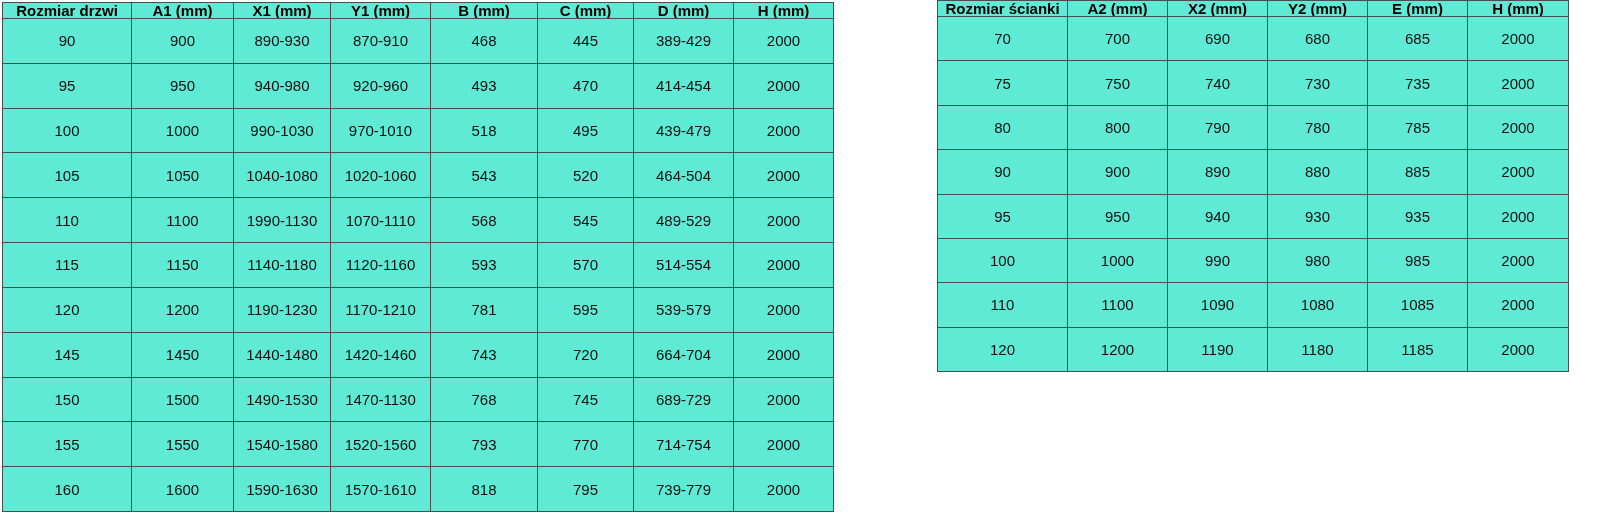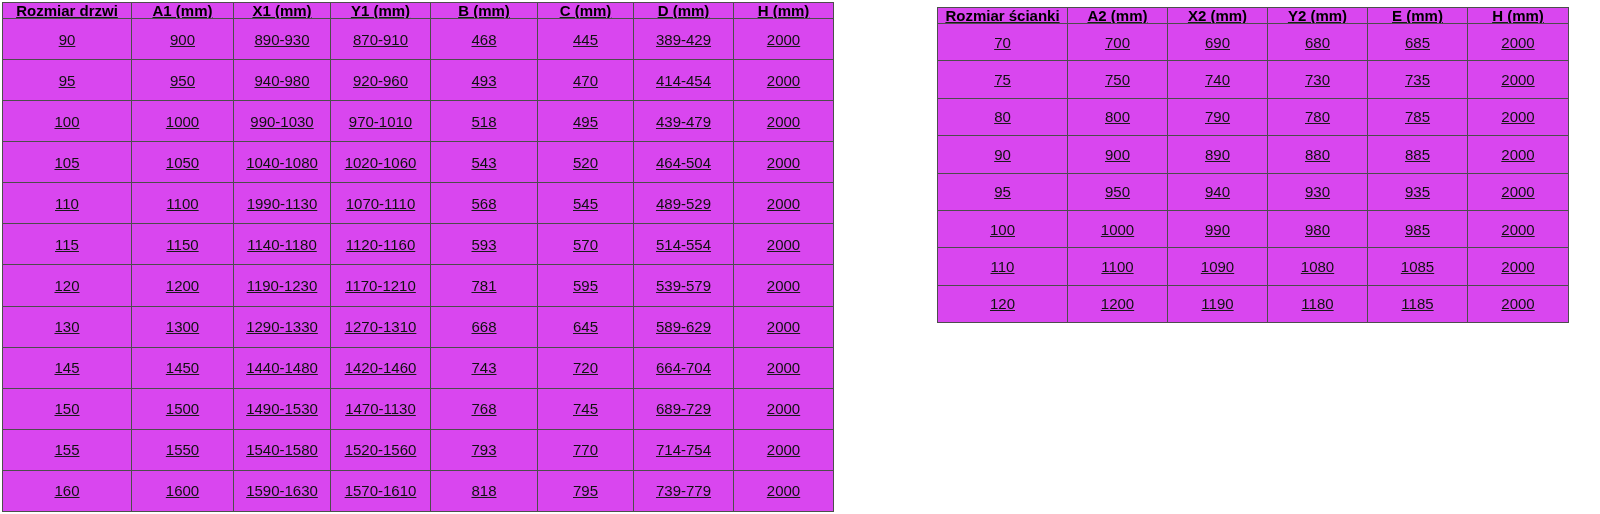--- a/index.html
+++ b/index.html
@@ -14,8 +14,7 @@
     position: absolute;
     border-collapse: collapse;
     table-layout: fixed;
-    background: #d946ef;
-    text-decoration: underline;
+    background: #5eead4;
   }
   table.size-table th,
   table.size-table td {

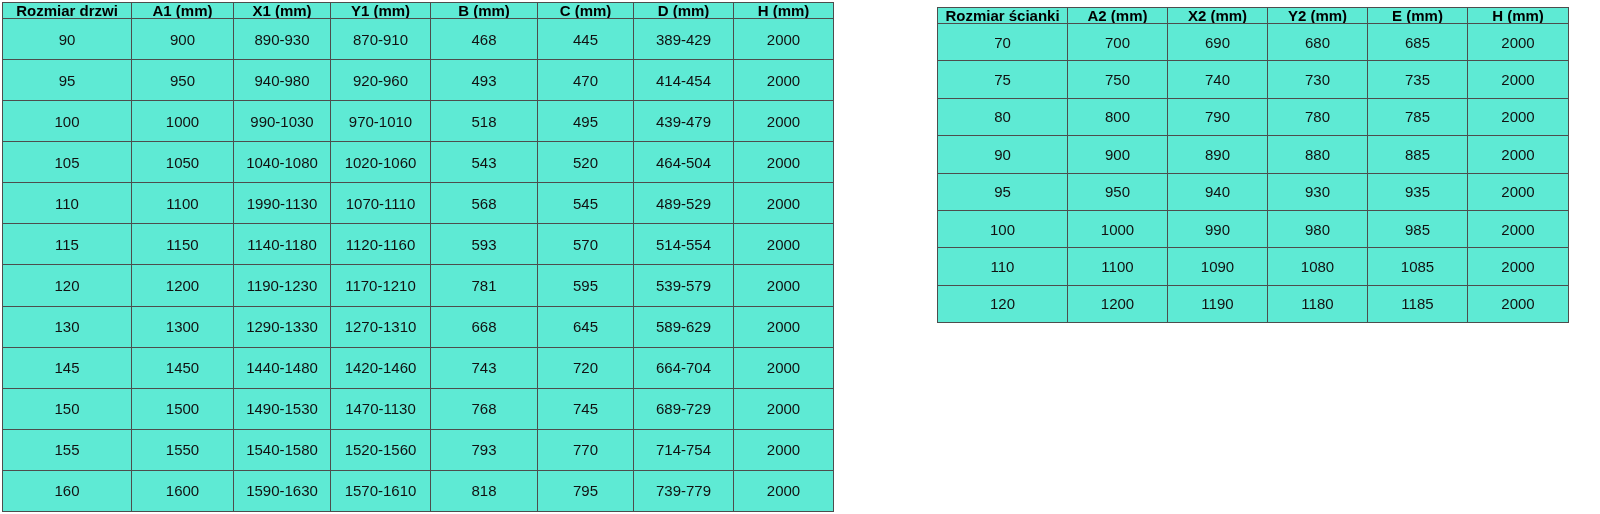--- a/index.html
+++ b/index.html
@@ -38,9 +38,9 @@
   }
   #wall-table {
     left: 937px;
-    top: 7px;
+    top: 0;
     width: 631px;
-    height: 316px;
+    height: 372px;
   }
 </style>
 </head>

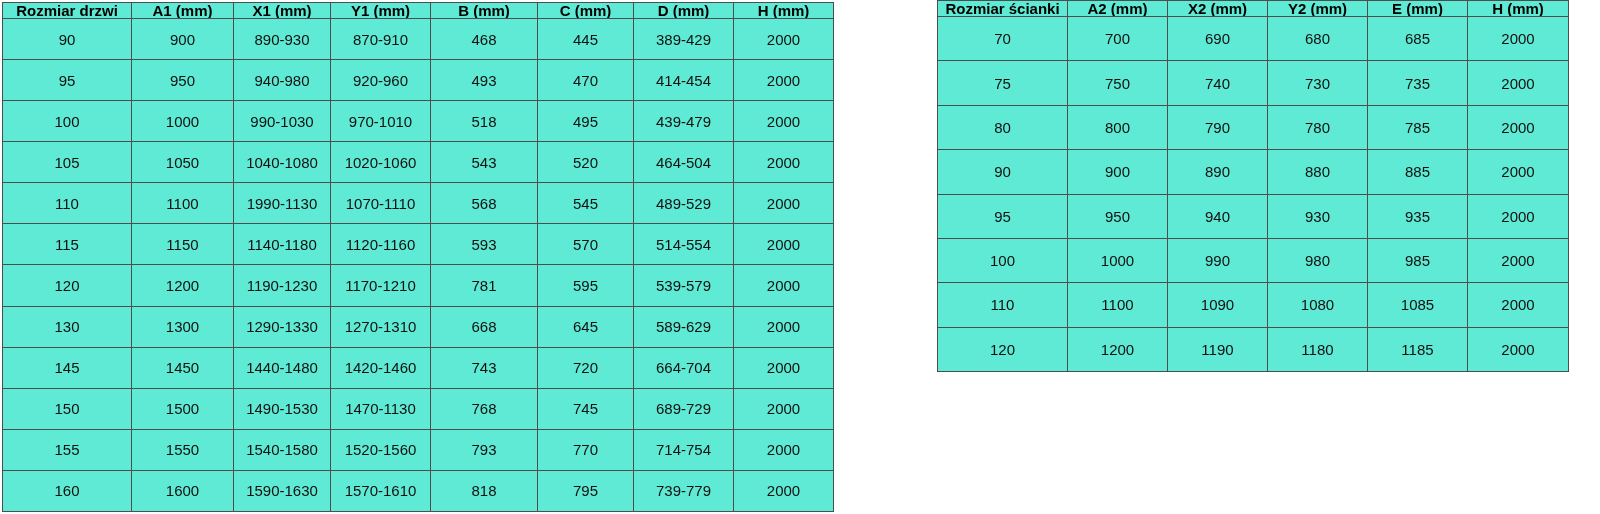--- a/index.html
+++ b/index.html
@@ -141,16 +141,6 @@
         <td>2000</td>
       </tr>
       <tr>
-        <td>130</td>
-        <td>1300</td>
-        <td>1290-1330</td>
-        <td>1270-1310</td>
-        <td>668</td>
-        <td>645</td>
-        <td>589-629</td>
-        <td>2000</td>
-      </tr>
-      <tr>
         <td>145</td>
         <td>1450</td>
         <td>1440-1480</td>

